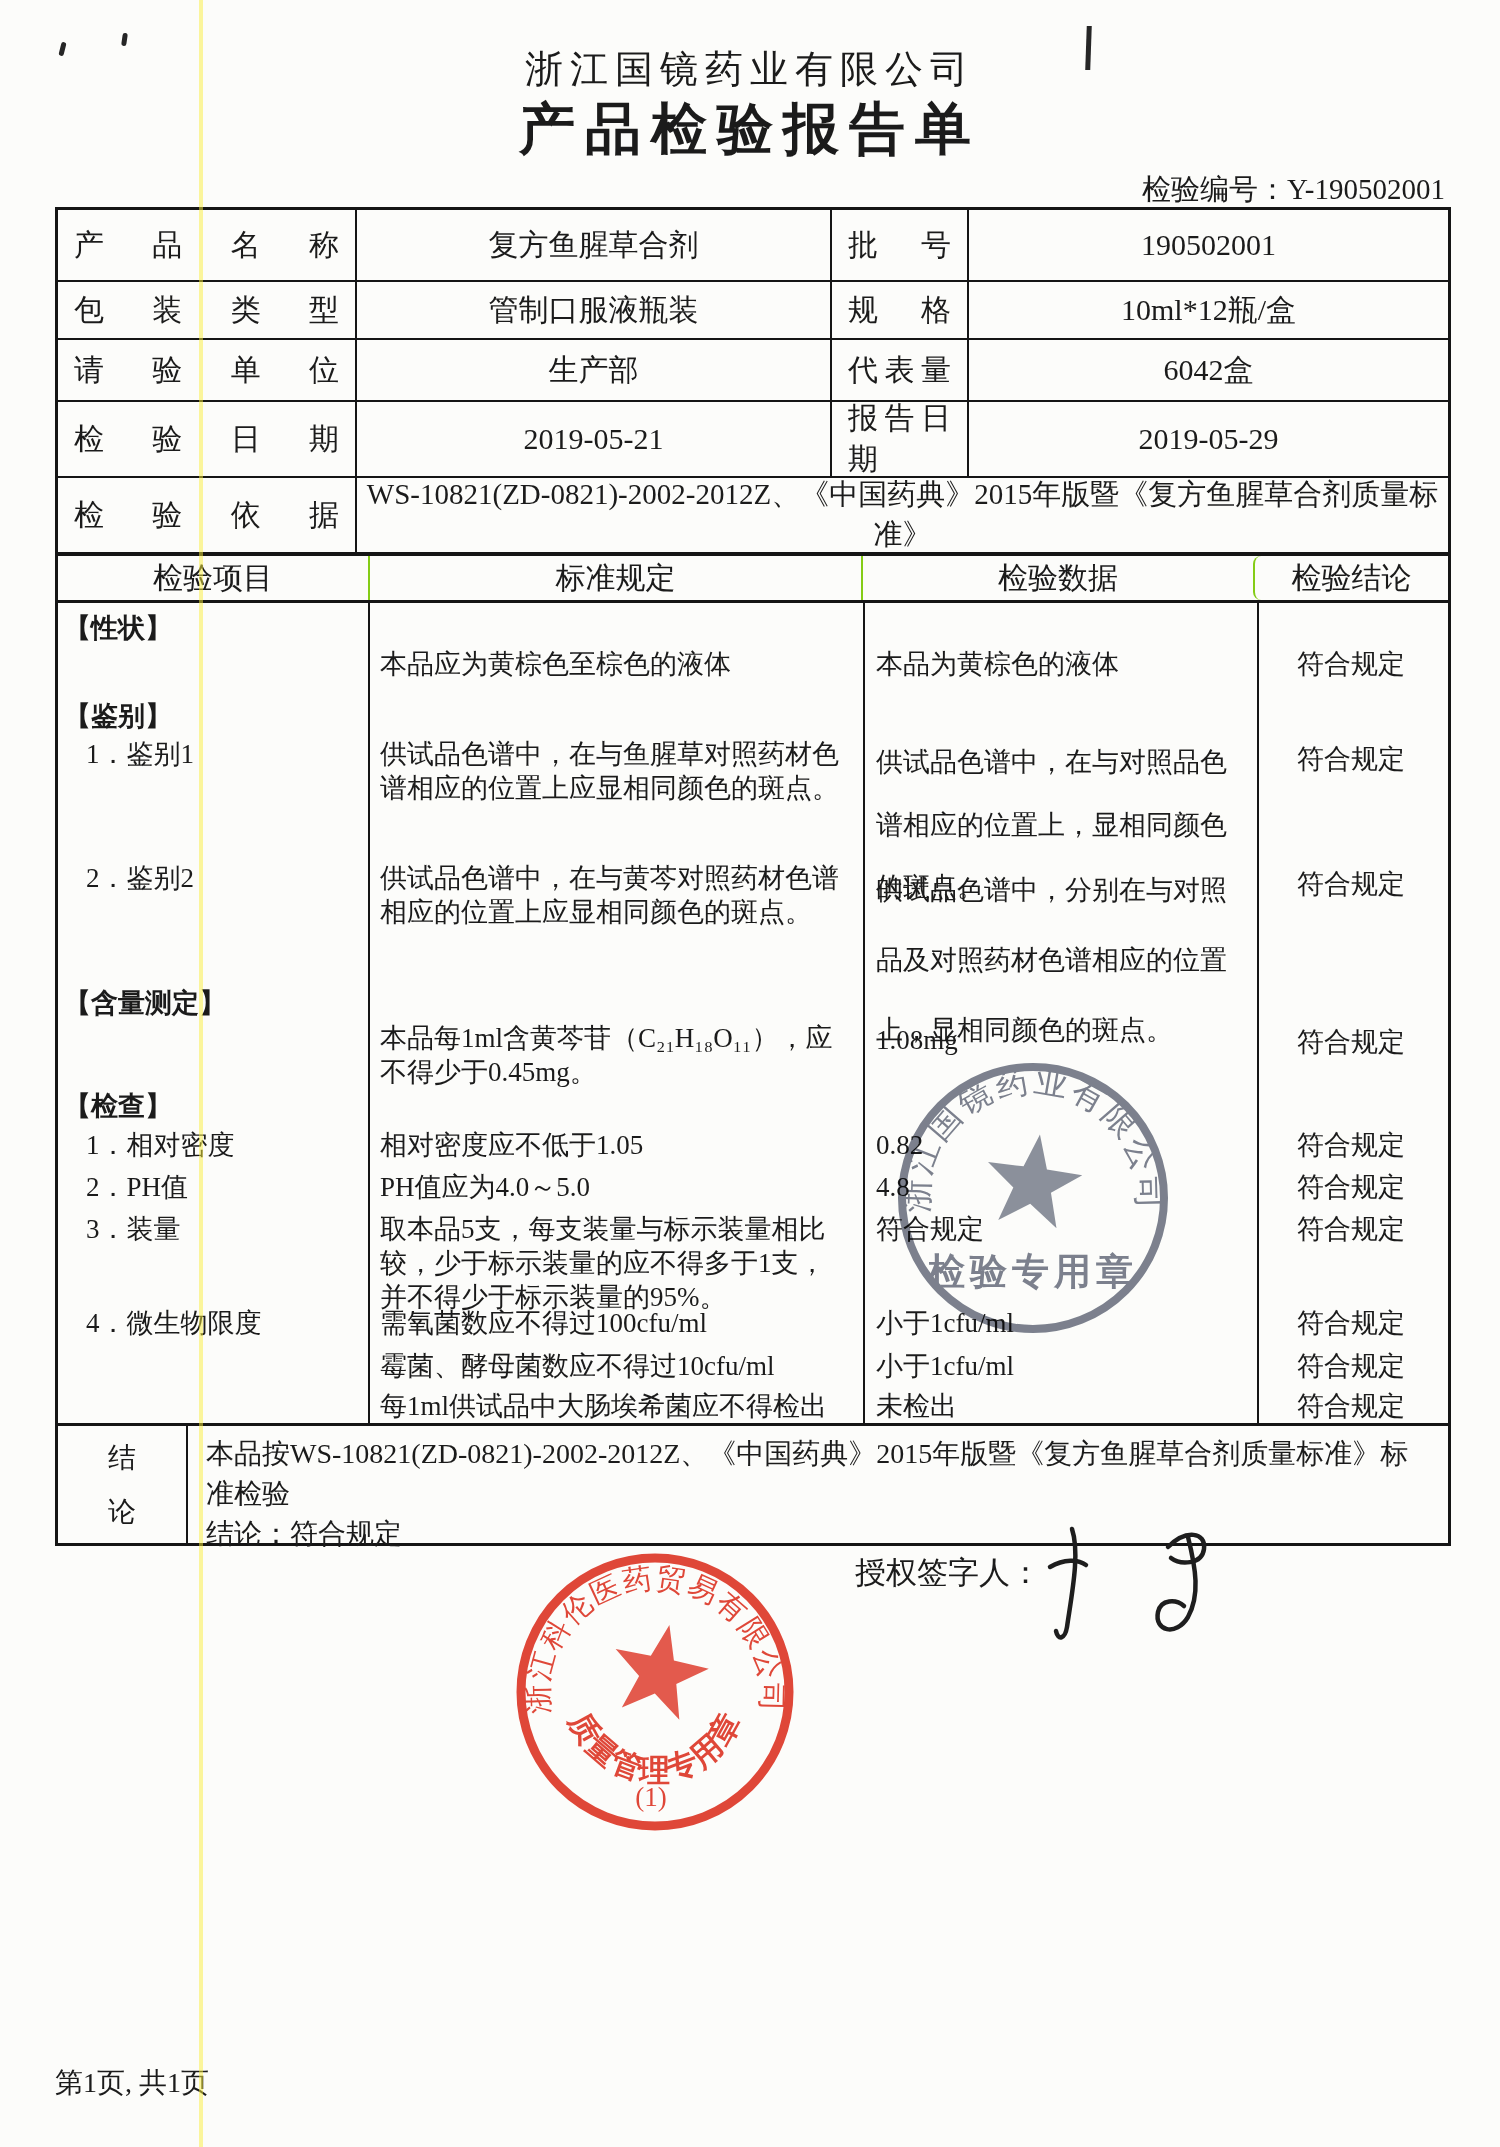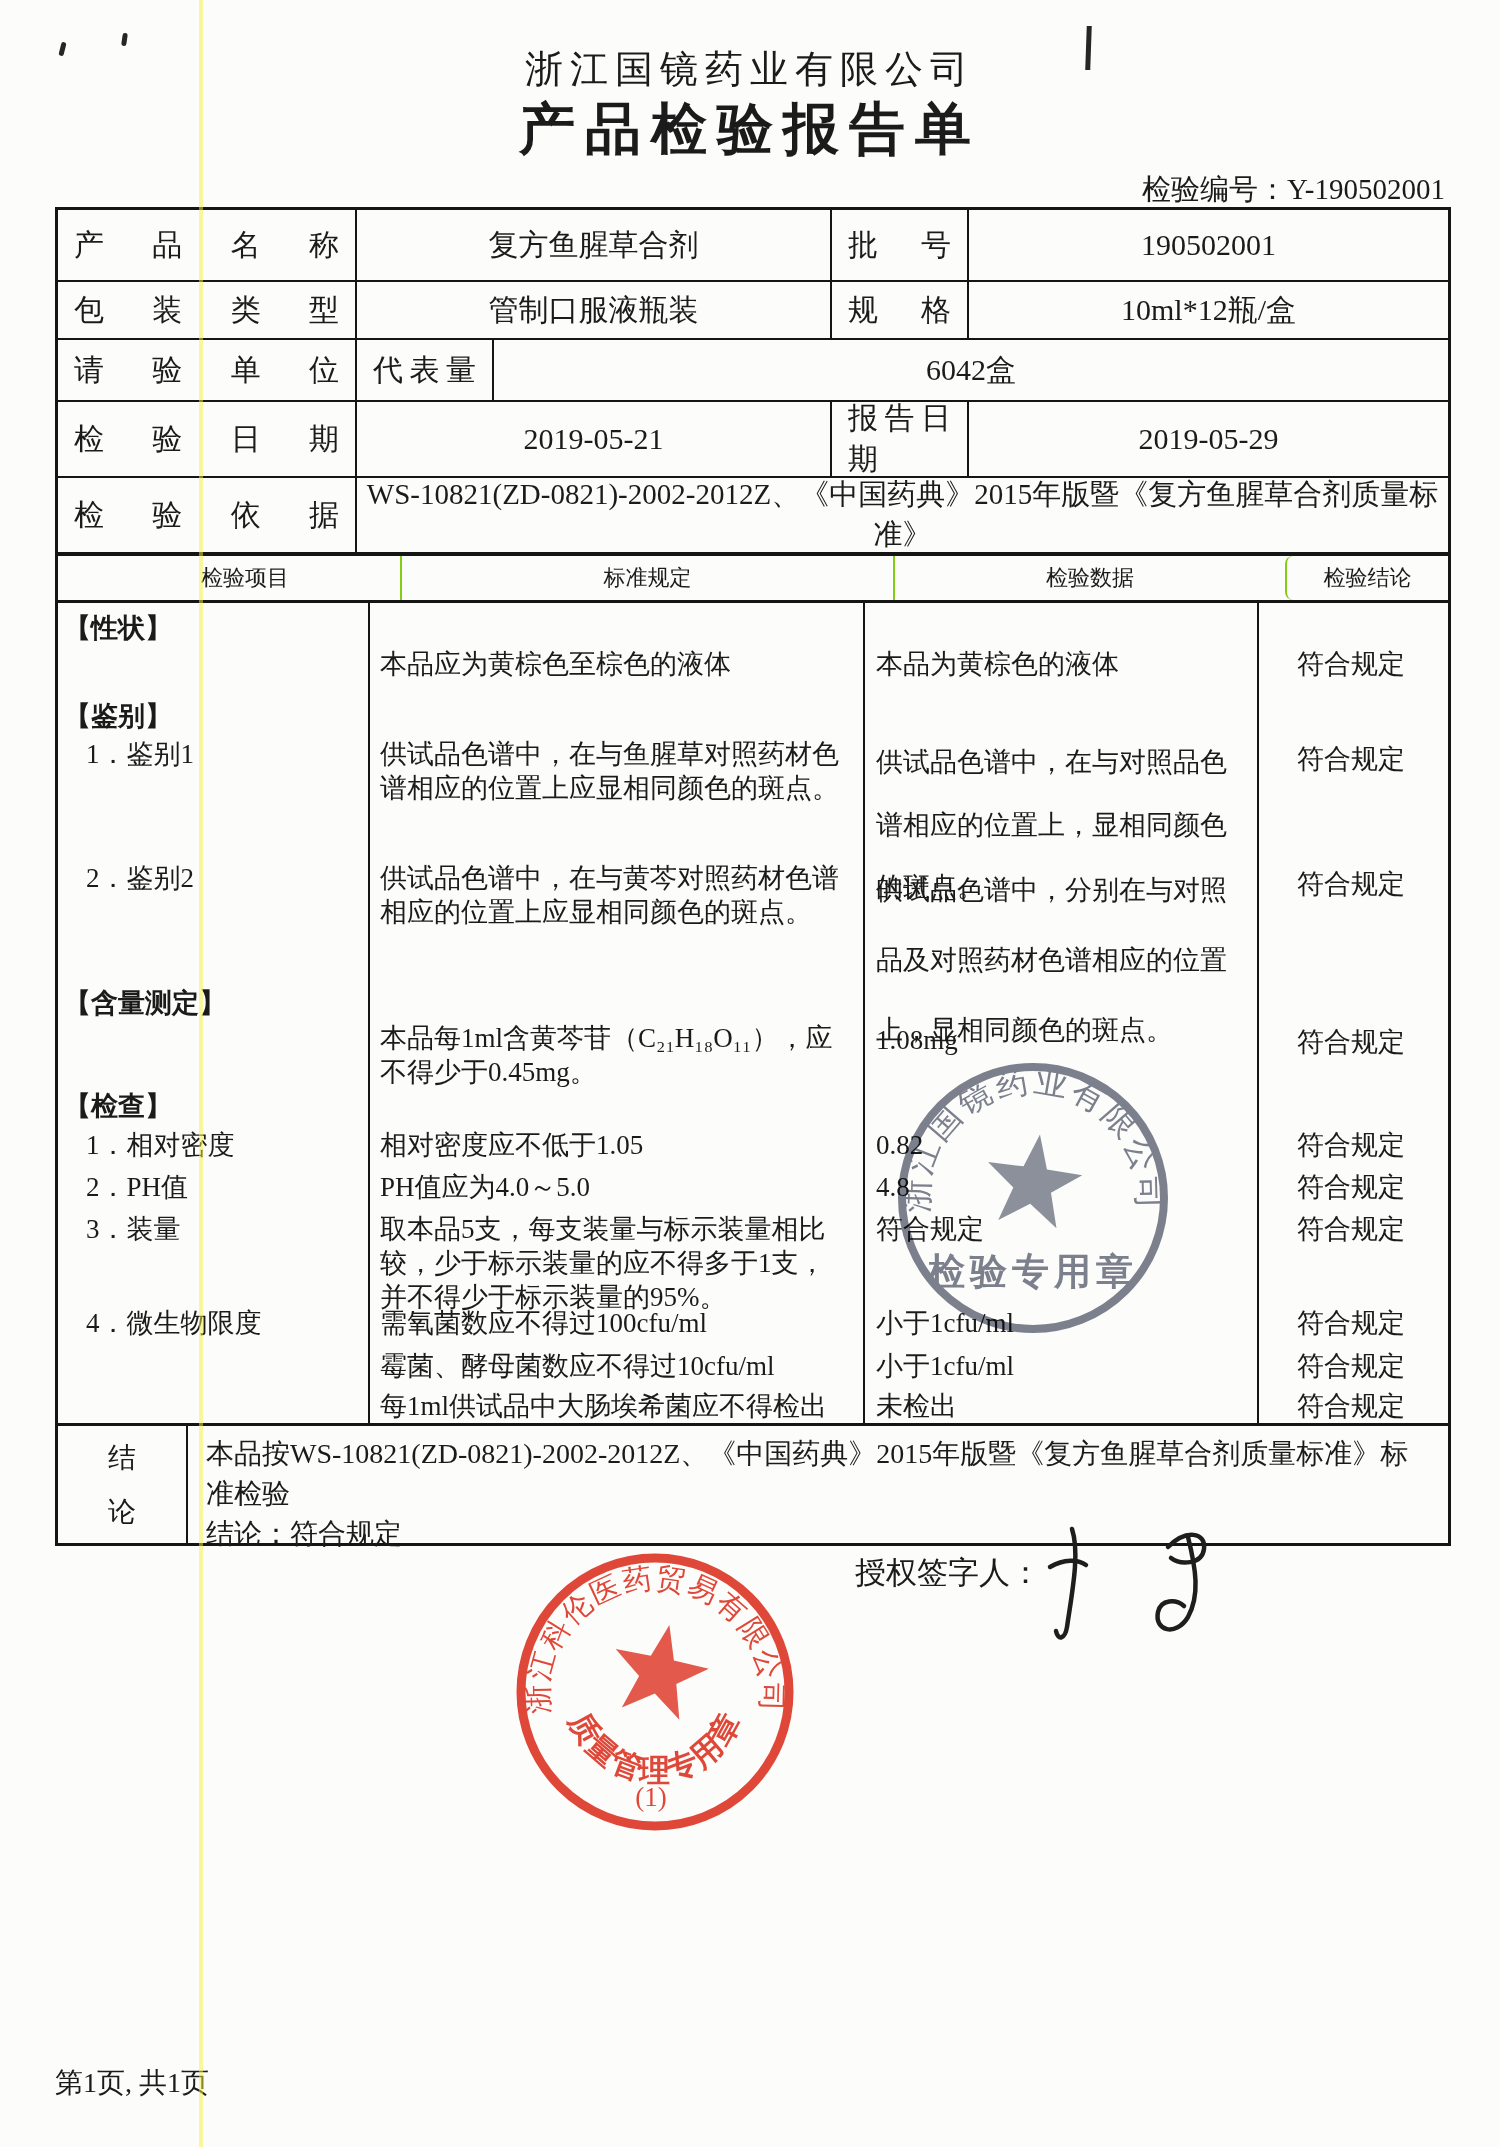--- a/index.html
+++ b/index.html
@@ -108,6 +108,9 @@
       <div class="icell firstc lab c1">
           <div class="inner">请验单位</div>
         </div>
+      <div class="icell val c2">
+          <div class="inner">生产部</div>
+        </div>
       <div class="icell lab c3">
           <div class="inner">代表量</div>
         </div>

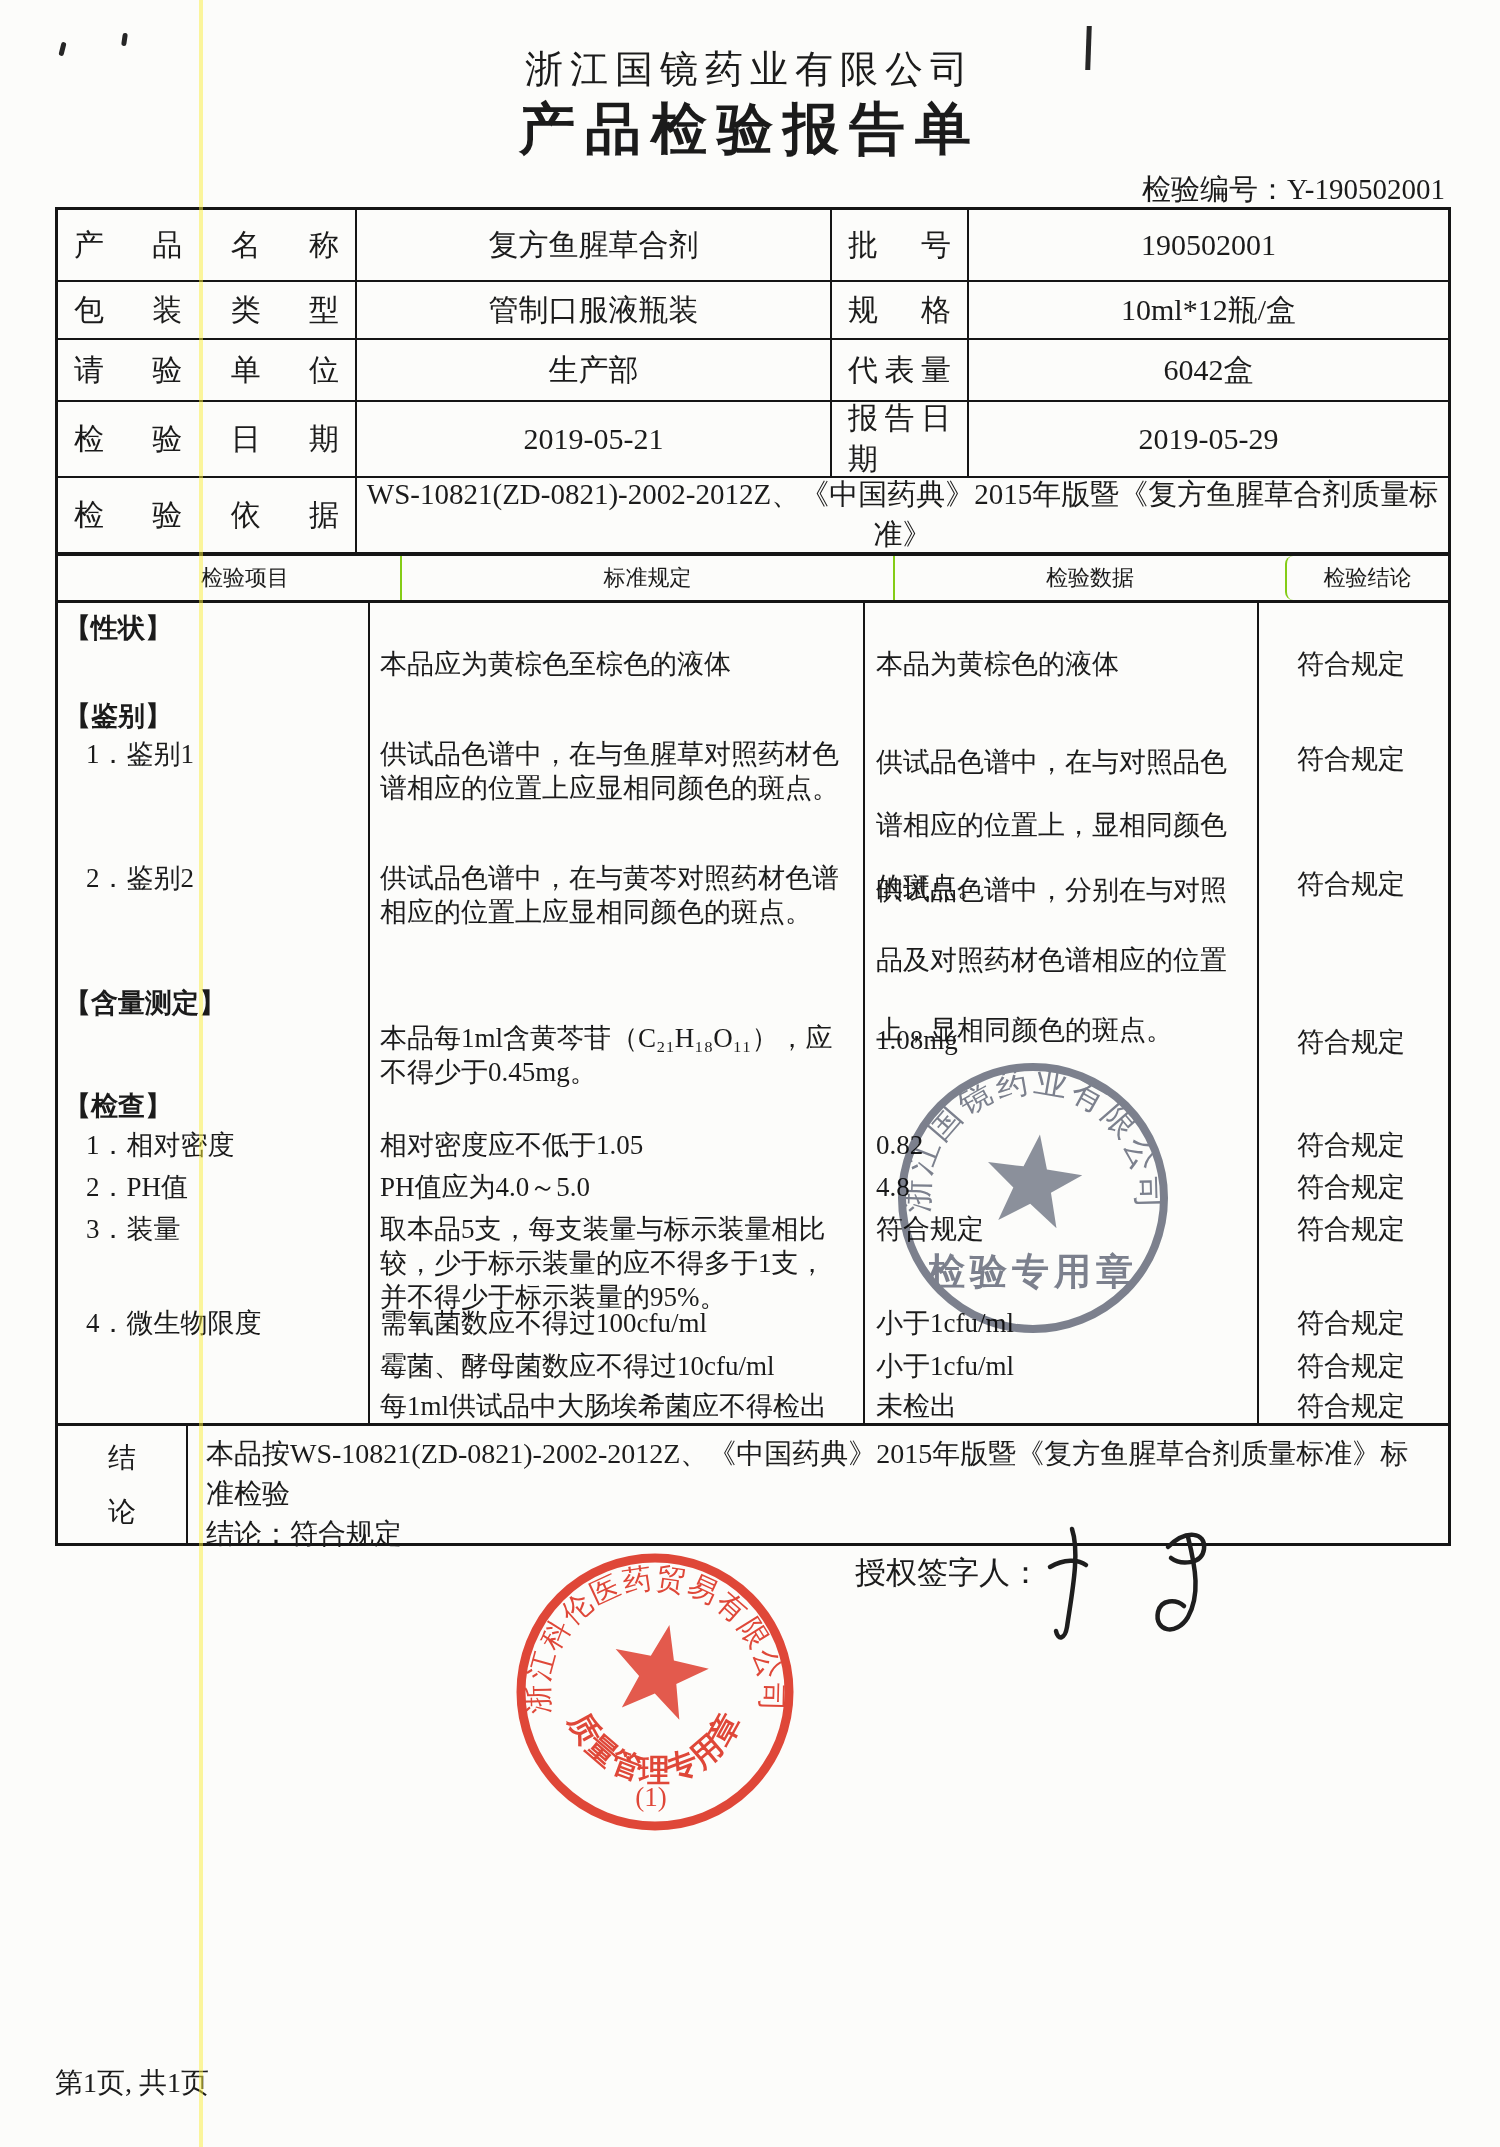--- a/index.html
+++ b/index.html
@@ -33,7 +33,7 @@
   .basis-val .inner{text-align:center;font-size:29px;padding:0 8px;}
   
   .main-table{left:55px;top:553px;width:1390px;border:3px solid #151515;}
-  .mhead{display:flex;height:44px;border-bottom:3px solid #151515;font-size:22px;padding-left:32px;}
+  .mhead{display:flex;height:44px;border-bottom:3px solid #151515;font-size:30px;}
   .mhcell{display:flex;align-items:center;justify-content:center;border-left:2px solid #84cc16;box-sizing:border-box;}
   .mhcell.firstc{border-left:none;}
   .w1{width:310px;} .w2{width:493px;} .w3{width:392px;} .w4{flex:1;border-radius:8px;}

